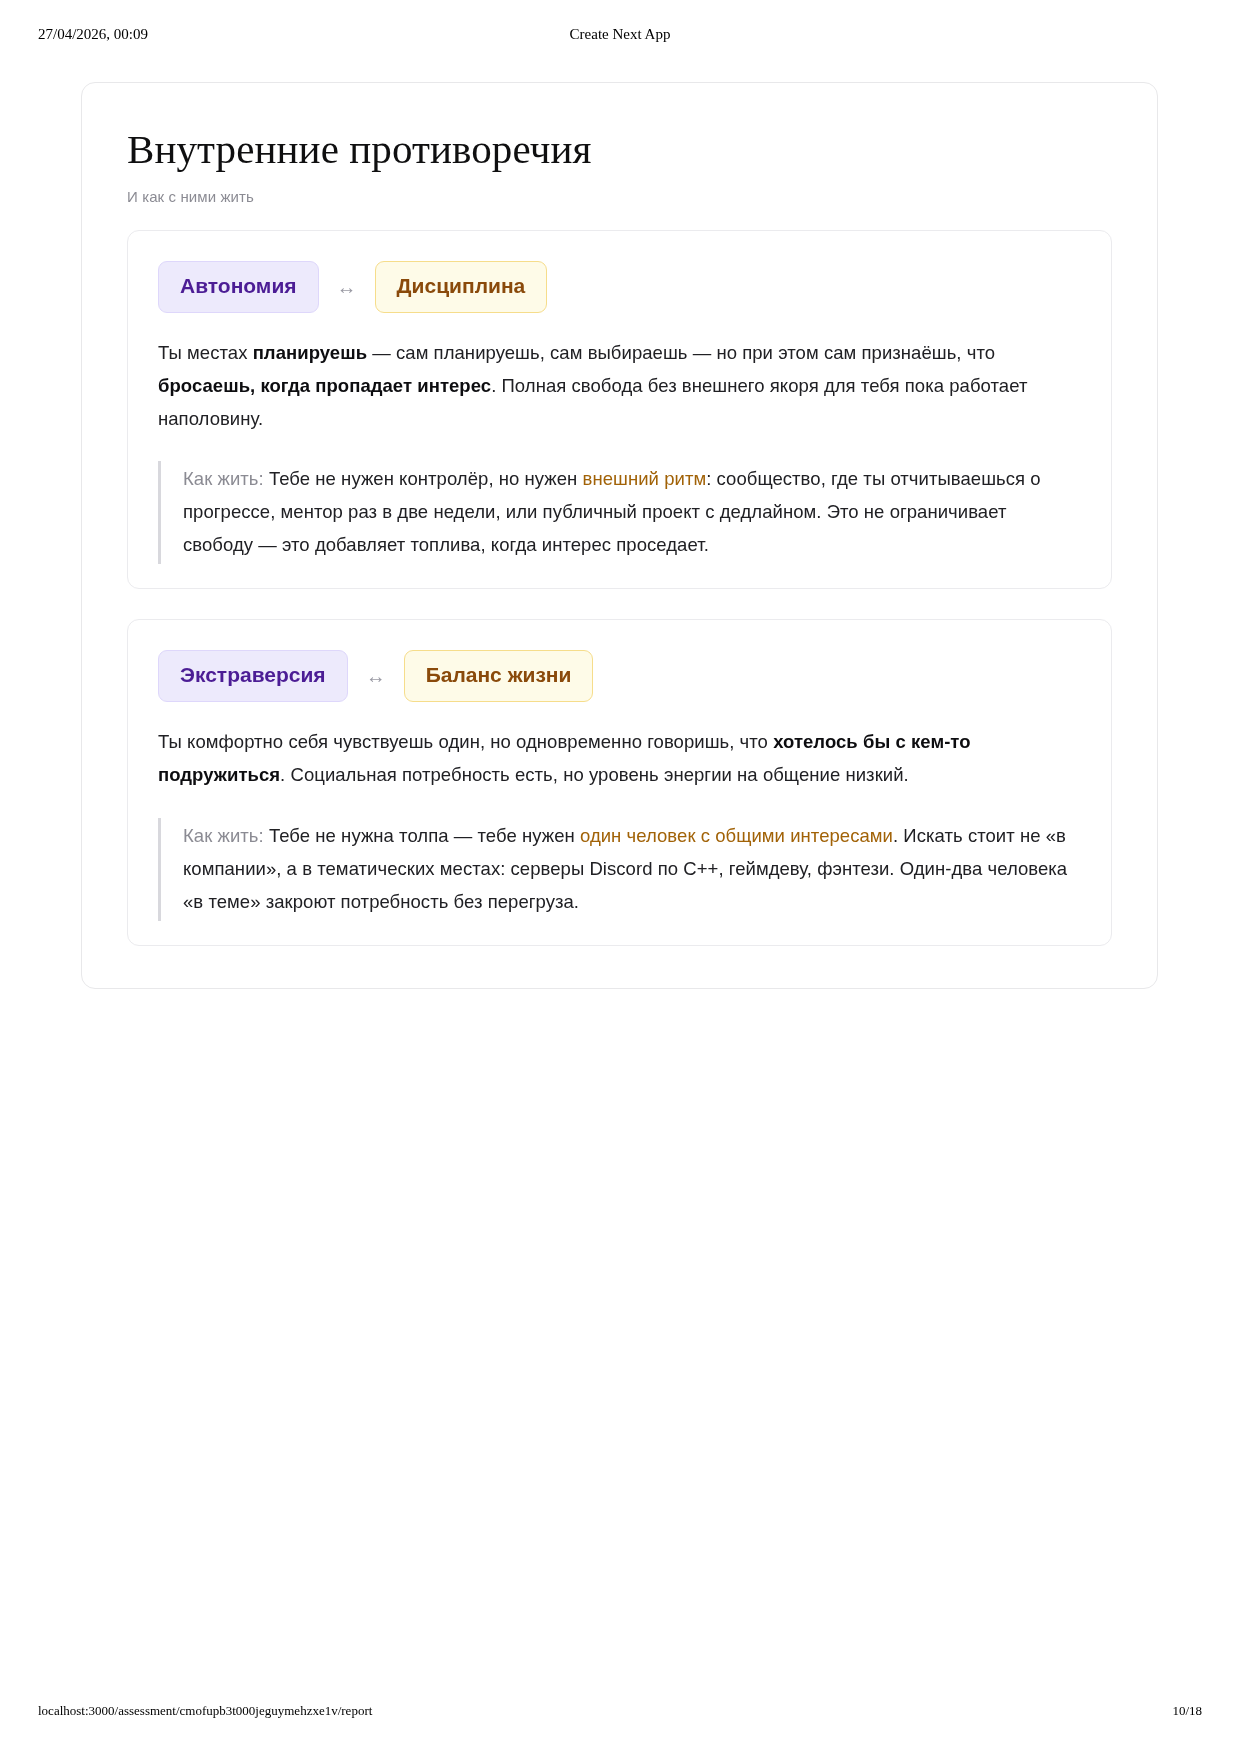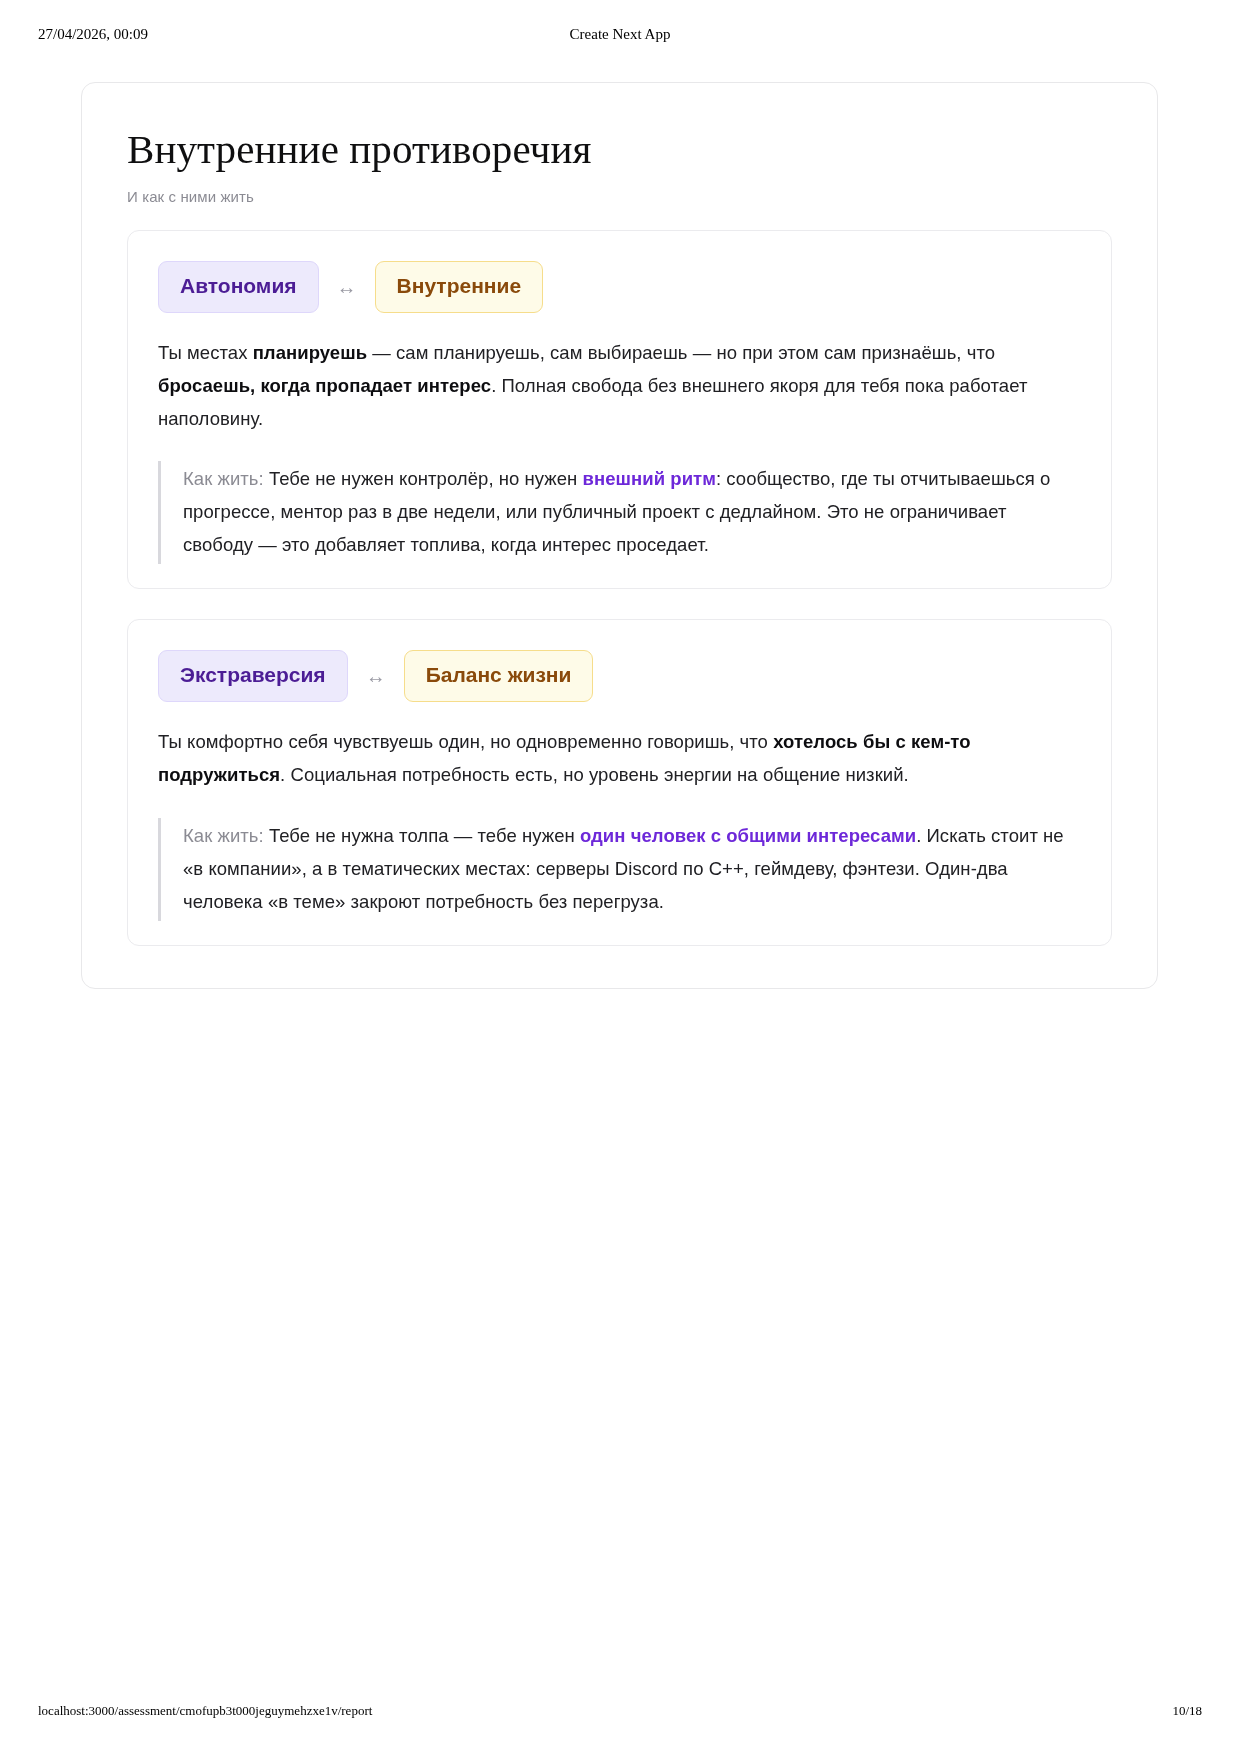--- a/index.html
+++ b/index.html
@@ -191,7 +191,7 @@
       <div class="badge-row">
         <span class="badge badge-left">Автономия</span>
         <span class="badge-link">↔</span>
-        <span class="badge badge-right">Внутренние</span>
+        <span class="badge badge-right">Дисциплина</span>
       </div>
       <div class="card-body"><span>Ты местах </span><b>планируешь</b><span> — сам планируешь, сам выбираешь — но при этом сам признаёшь, что </span><b>бросаешь, когда пропадает интерес</b><span>. Полная свобода без внешнего якоря для тебя пока работает наполовину.</span></div>
       <div class="how-to-live"><span class="label">Как жить:</span><span> Тебе не нужен контролёр, но нужен </span><b>внешний ритм</b><span>: сообщество, где ты отчитываешься о прогрессе, ментор раз в две недели, или публичный проект с дедлайном. Это не ограничивает свободу — это добавляет топлива, когда интерес проседает.</span></div>

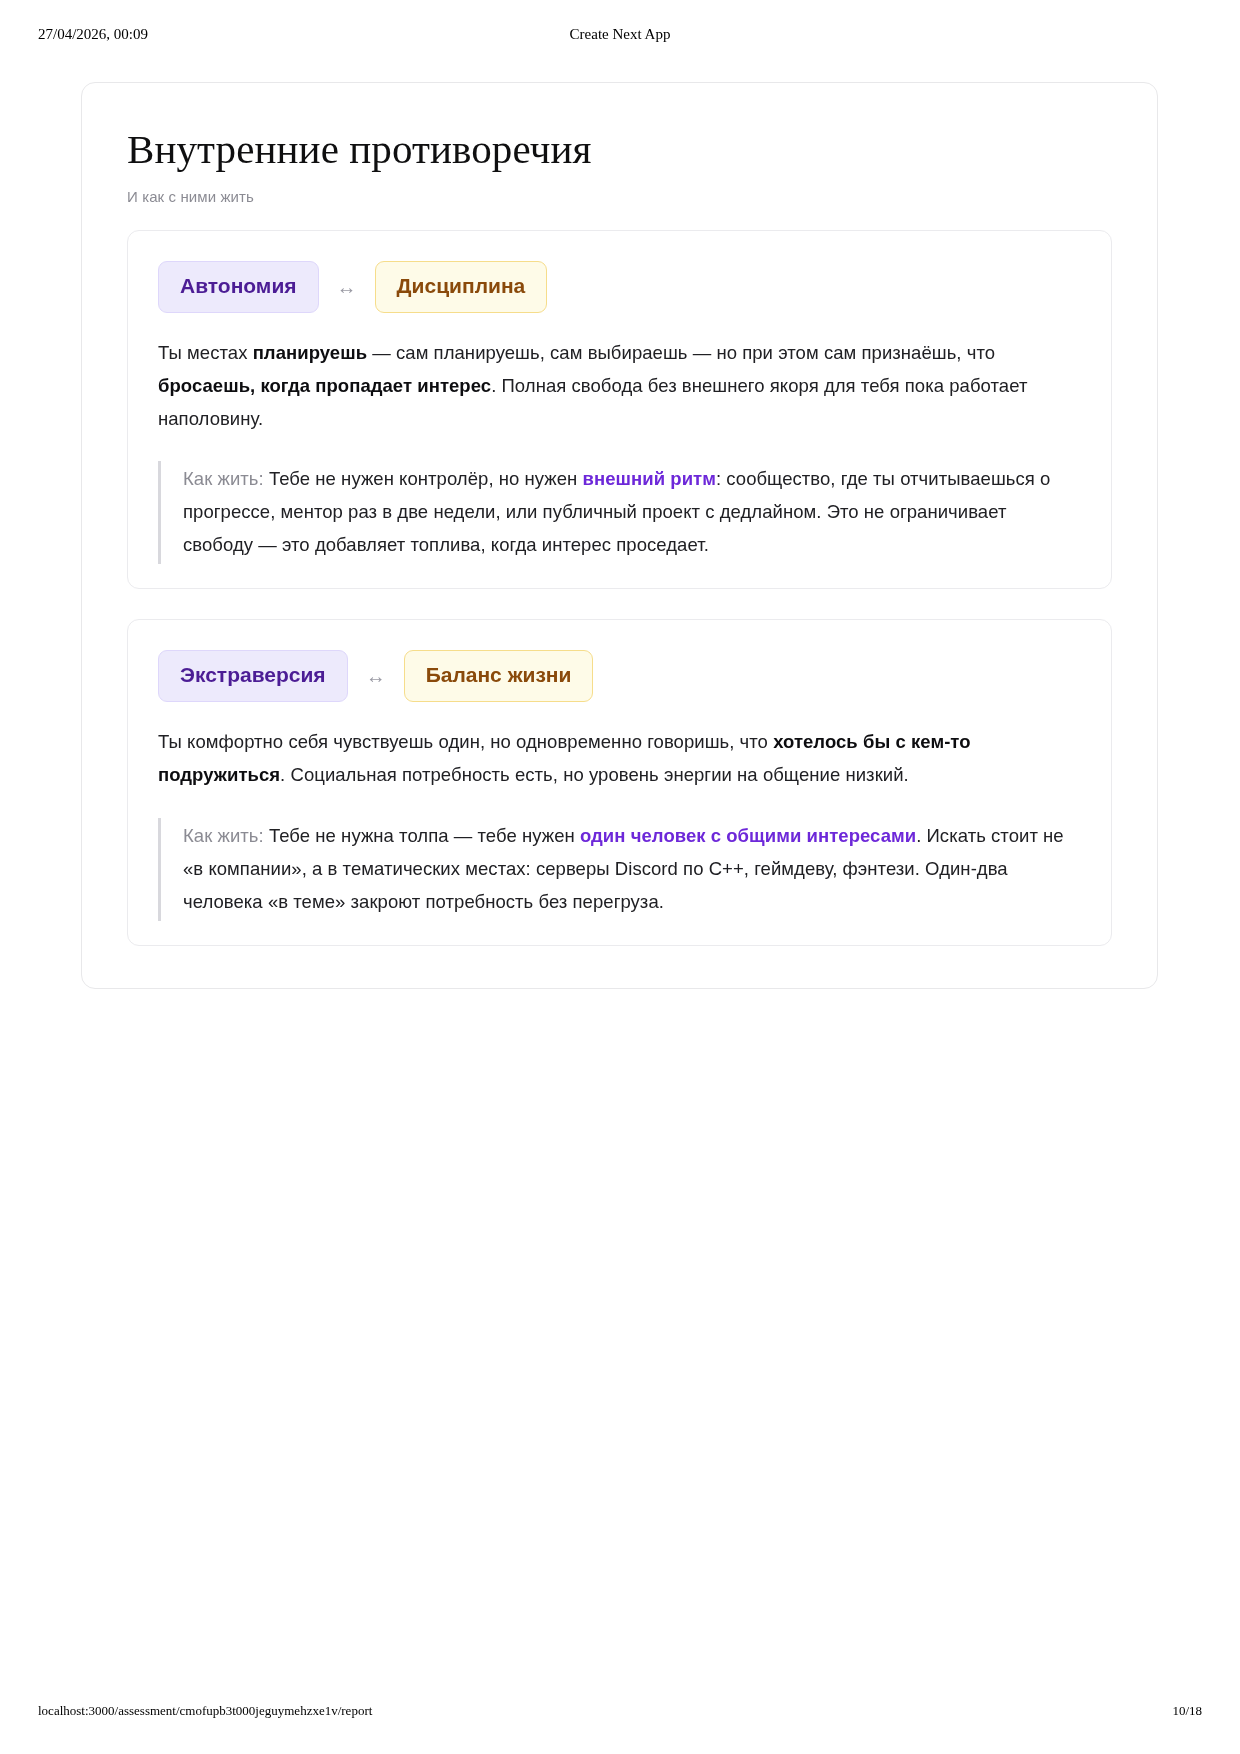--- a/index.html
+++ b/index.html
@@ -168,8 +168,8 @@
     color: #8b8b93;
   }
   .how-to-live b {
-    font-weight: bold;
-    color: #6d28d9;
+    font-weight: normal;
+    color: #a16207;
   }
 </style>
 </head>

